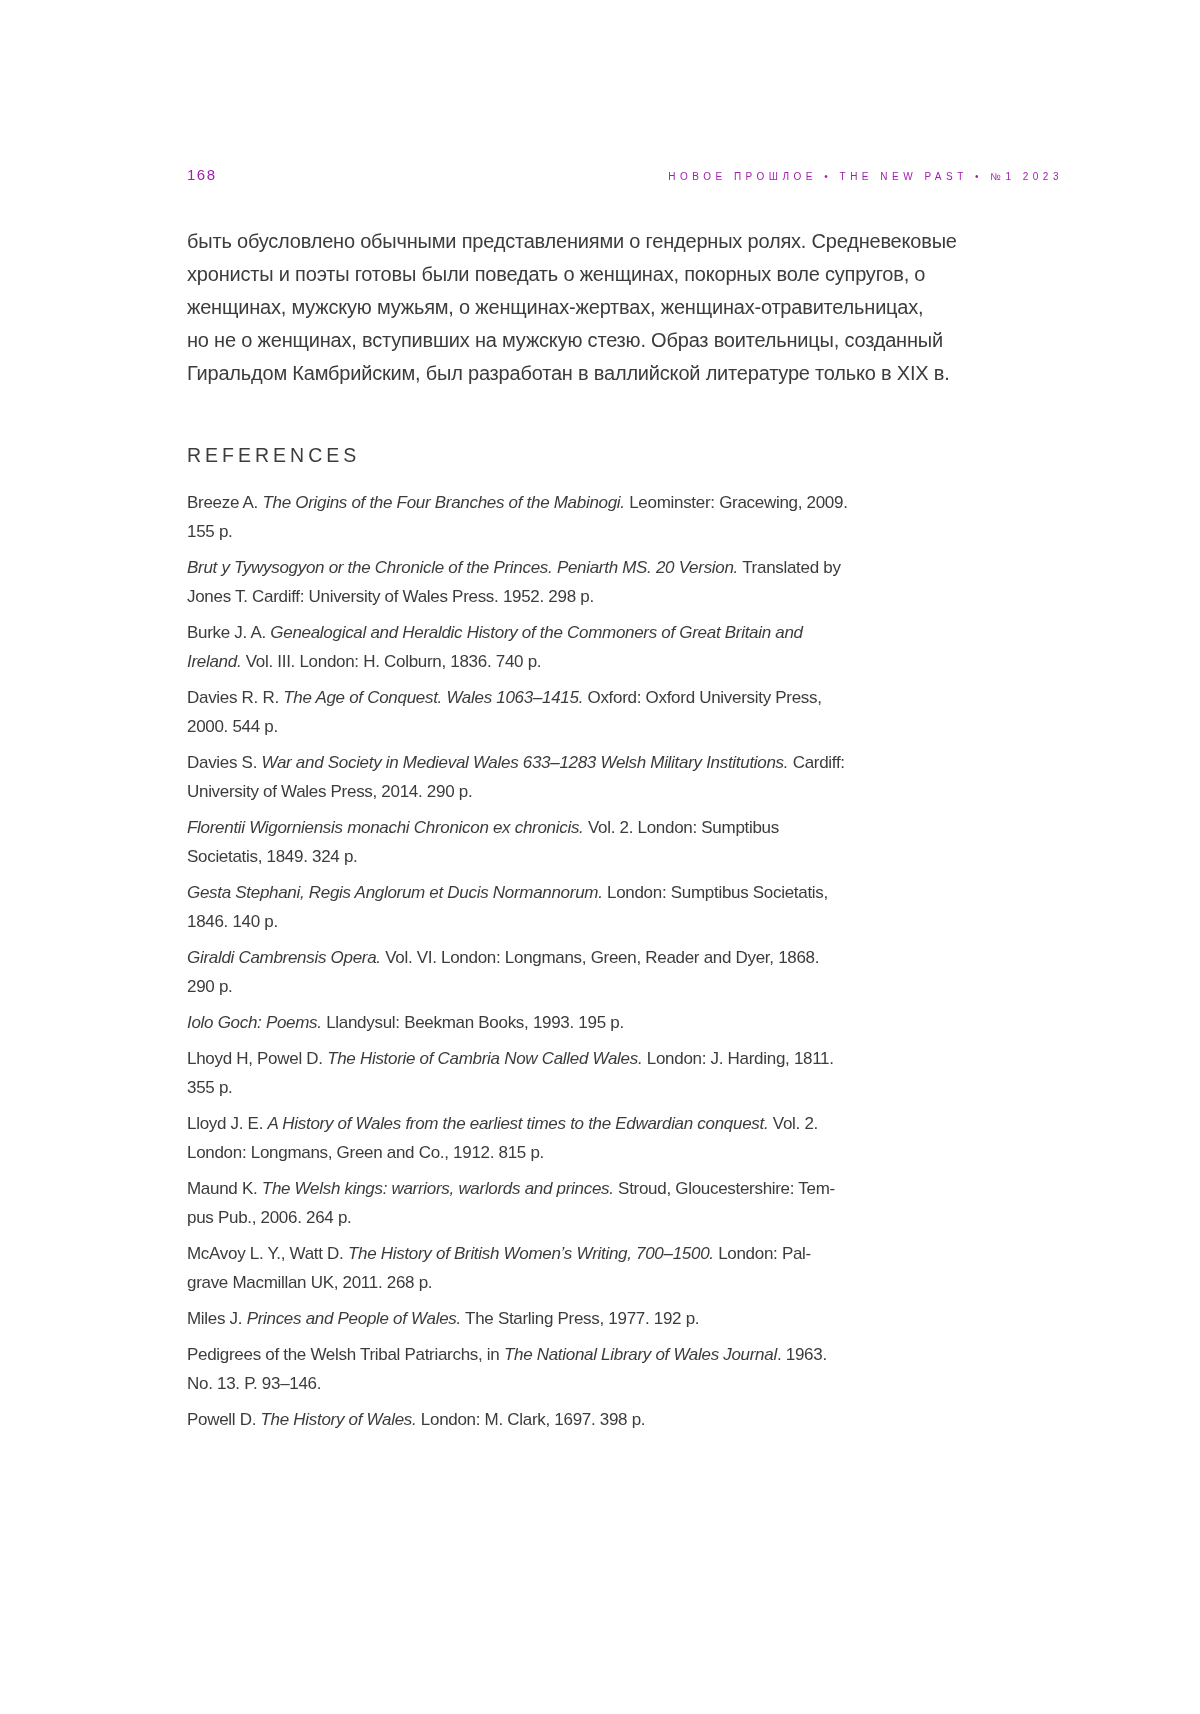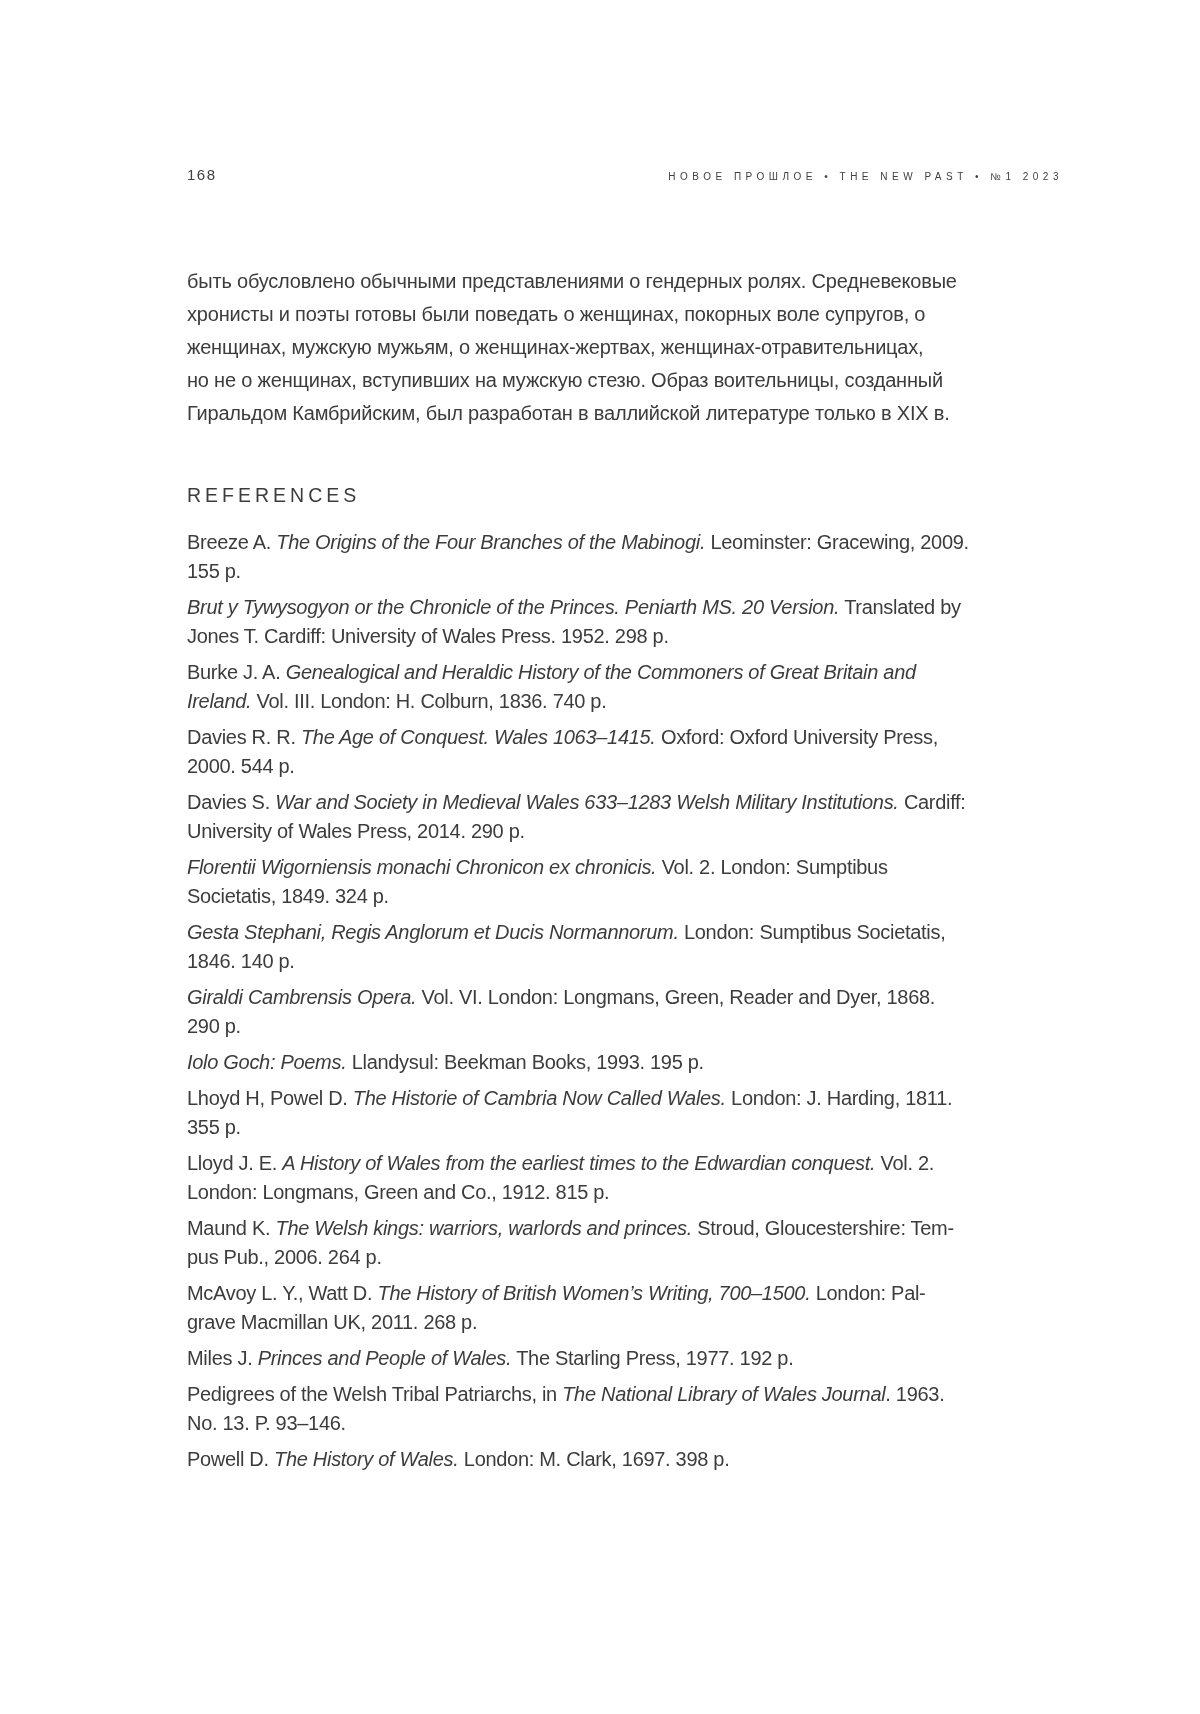--- a/index.html
+++ b/index.html
@@ -26,7 +26,7 @@
     padding-top: 166px;
     font-size: 15px;
     line-height: 17px;
-    color: #404040;
+    color: #a21caf;
   }
   .page-number {
     letter-spacing: 1.5px;

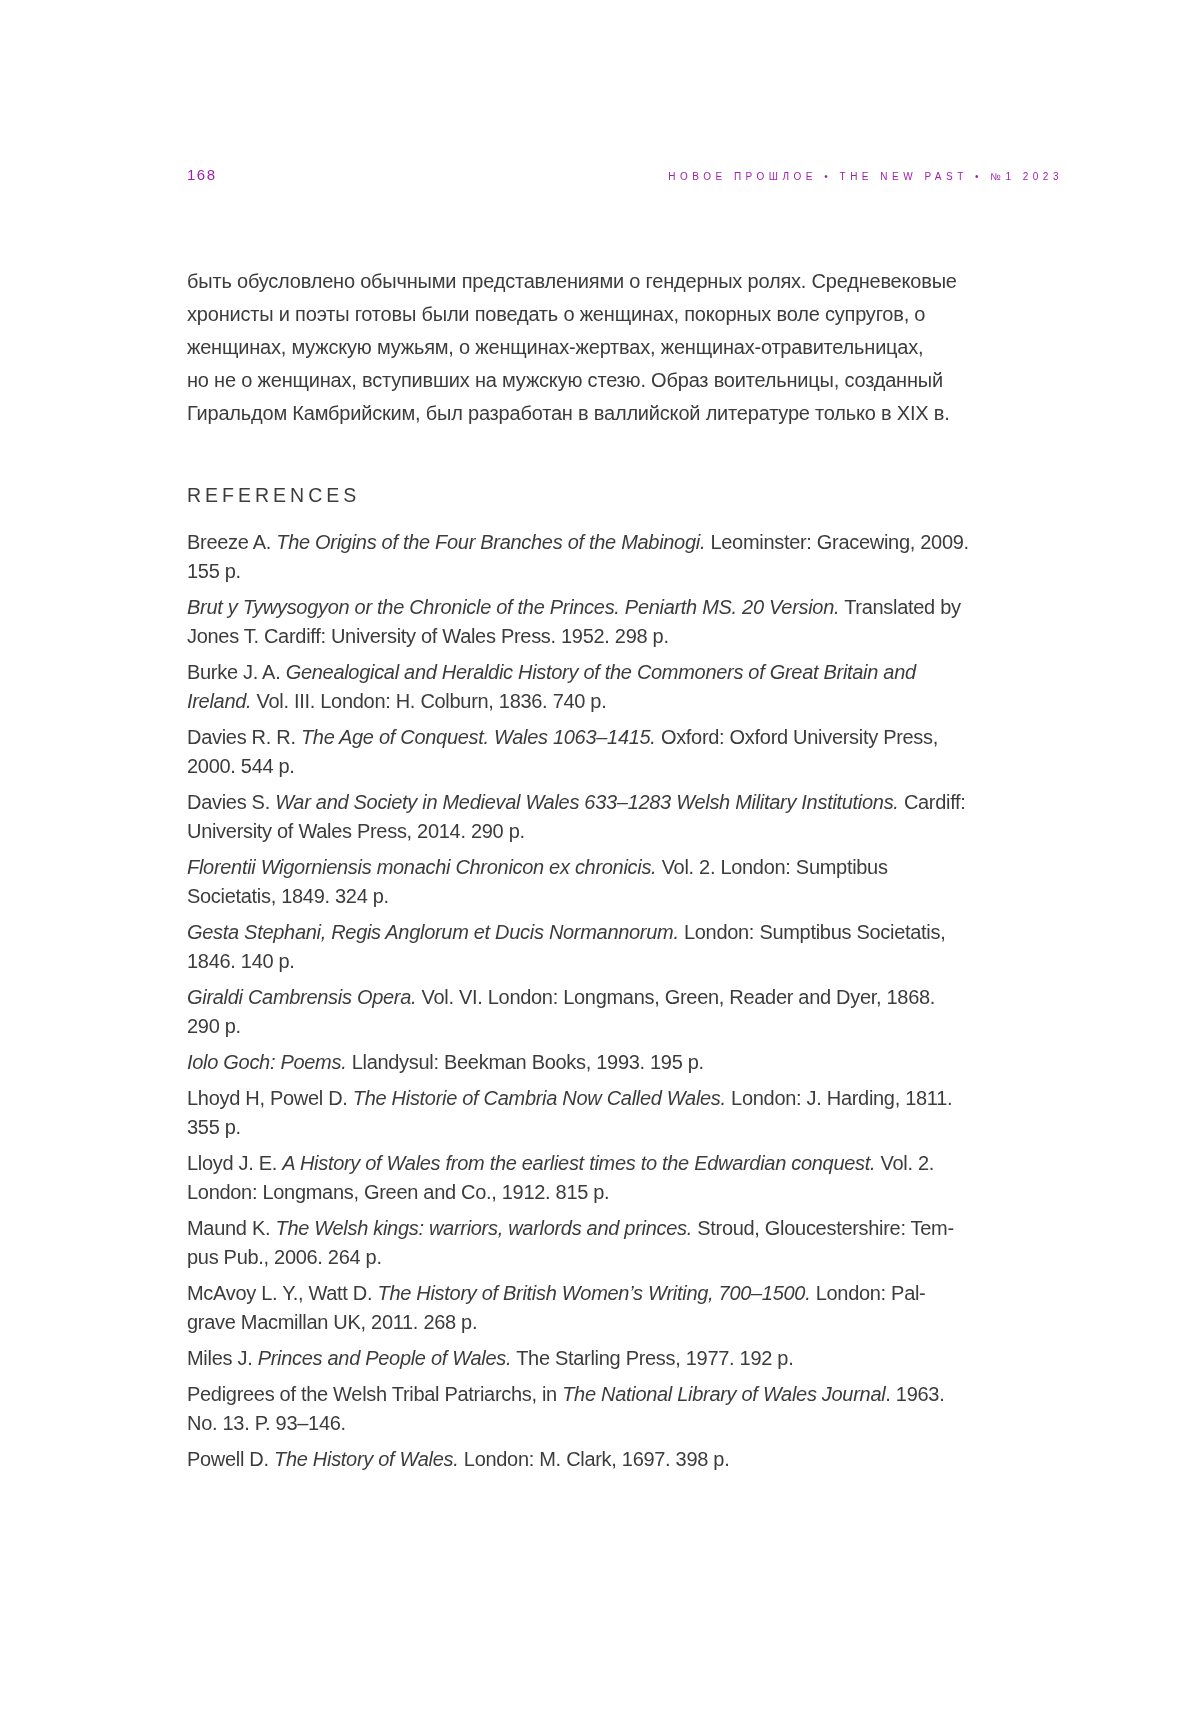--- a/index.html
+++ b/index.html
@@ -37,7 +37,7 @@
     white-space: nowrap;
   }
   .body-paragraph {
-    margin-top: 80px;
+    margin-top: 40px;
     font-size: 20px;
     line-height: 33px;
     letter-spacing: -0.2px;

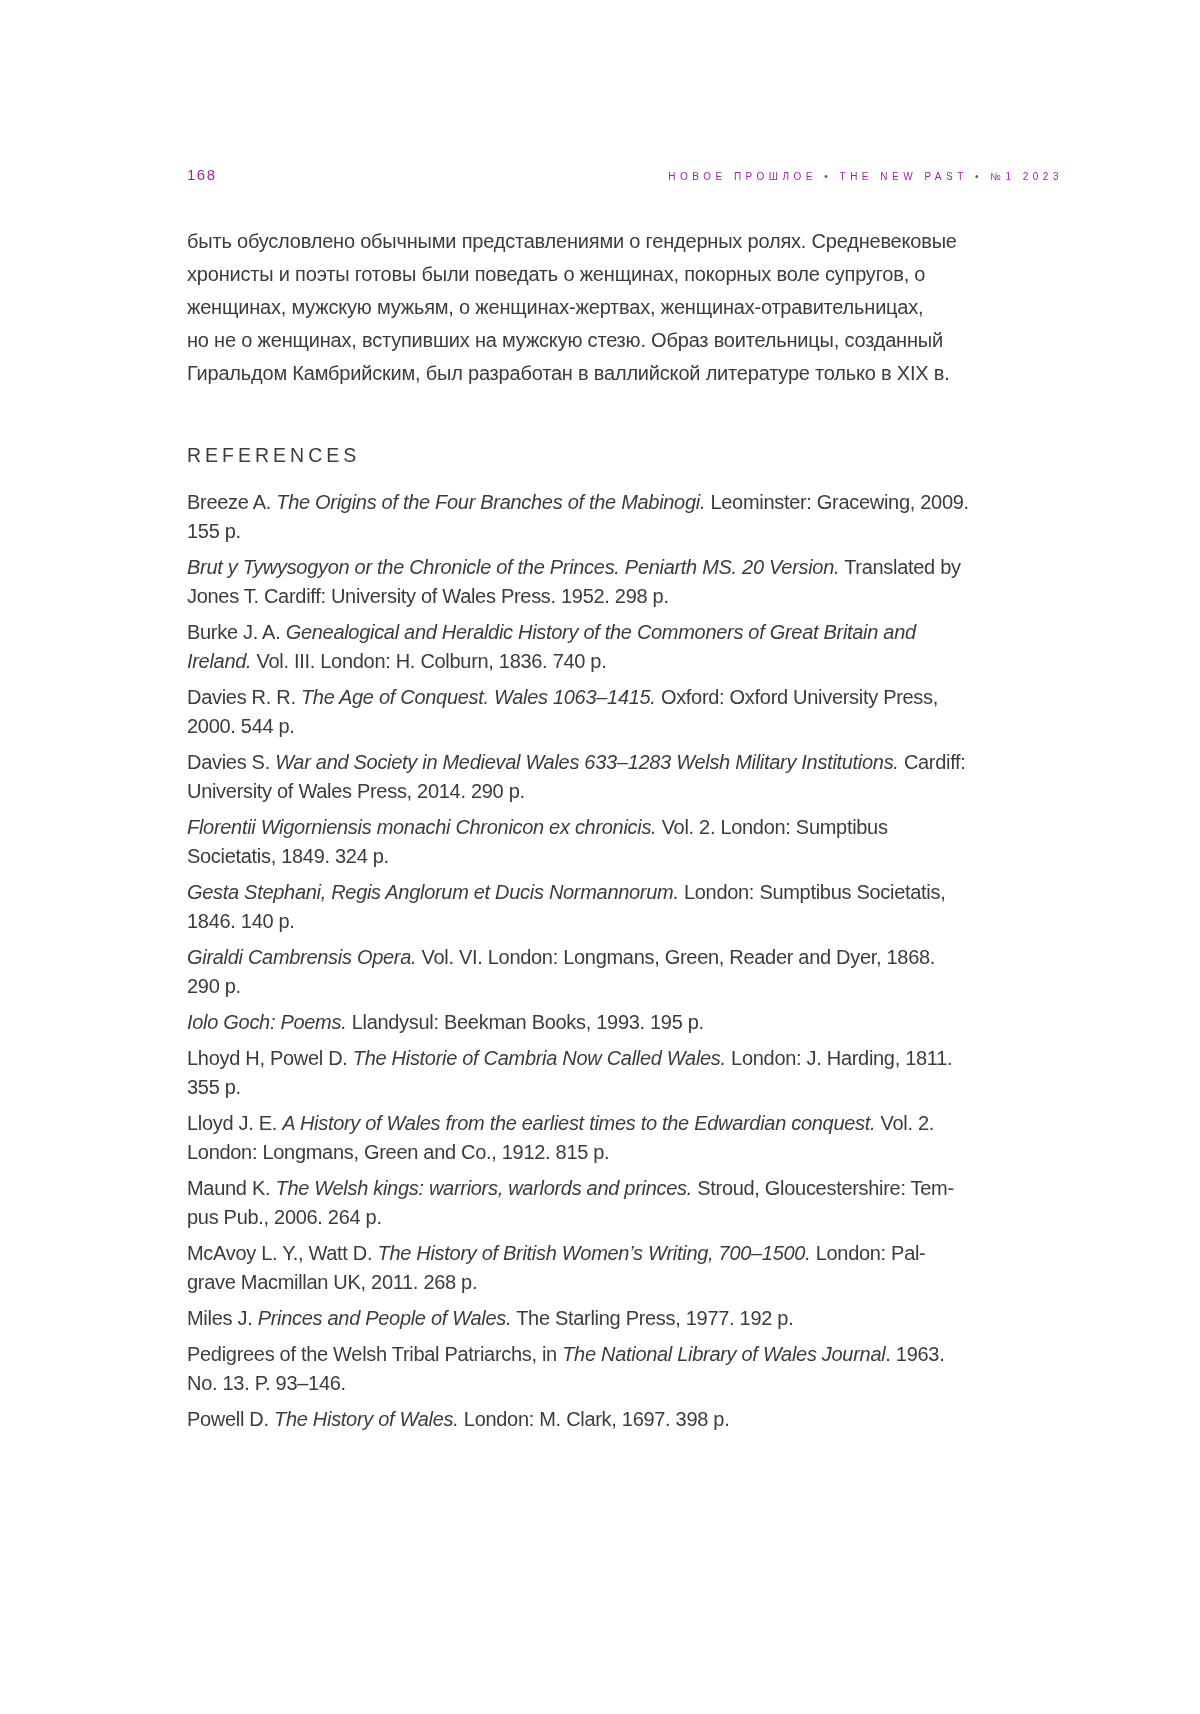--- a/index.html
+++ b/index.html
@@ -55,7 +55,7 @@
   }
   .refs-list {
     margin-top: 21px;
-    font-size: 20px;
+    font-size: 17px;
     line-height: 29px;
     letter-spacing: -0.3px;
   }

